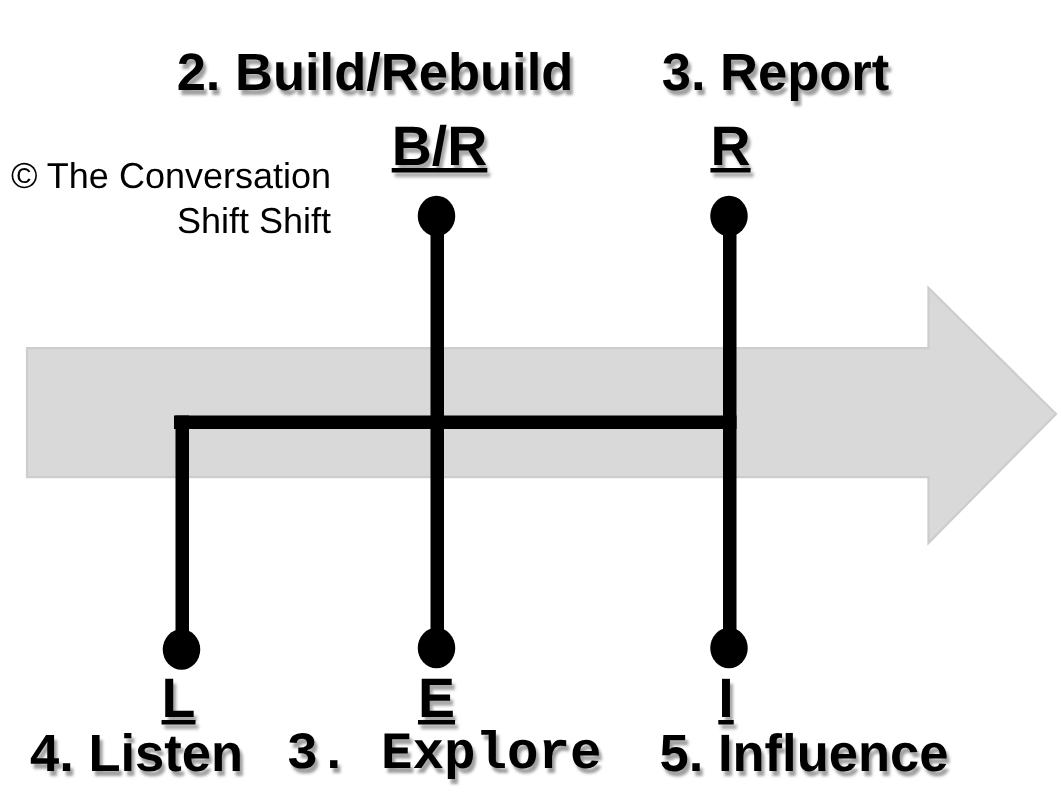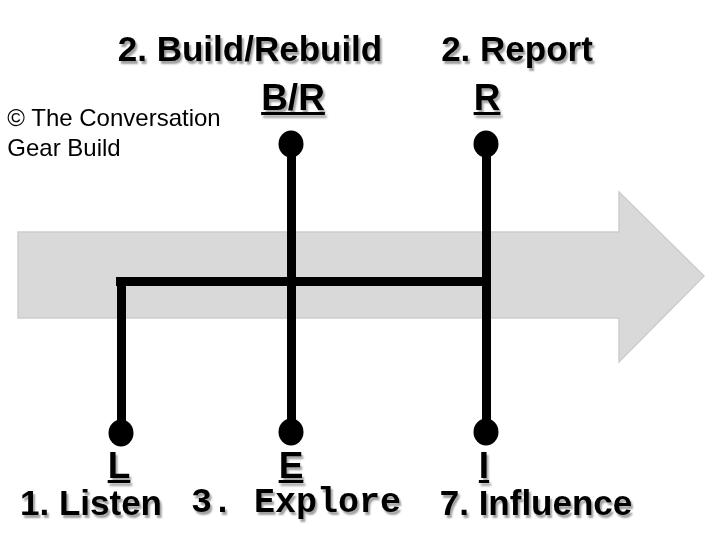--- a/index.html
+++ b/index.html
@@ -113,7 +113,7 @@
   <div class="dot dot-i"></div>
 
   <div class="lbl step-label lbl-step2">2. Build/Rebuild</div>
-  <div class="lbl step-label lbl-step4">2. Report</div>
+  <div class="lbl step-label lbl-step4">3. Report</div>
 
   <div class="lbl gear-letter ltr-br">B/R</div>
   <div class="lbl gear-letter ltr-r">R</div>

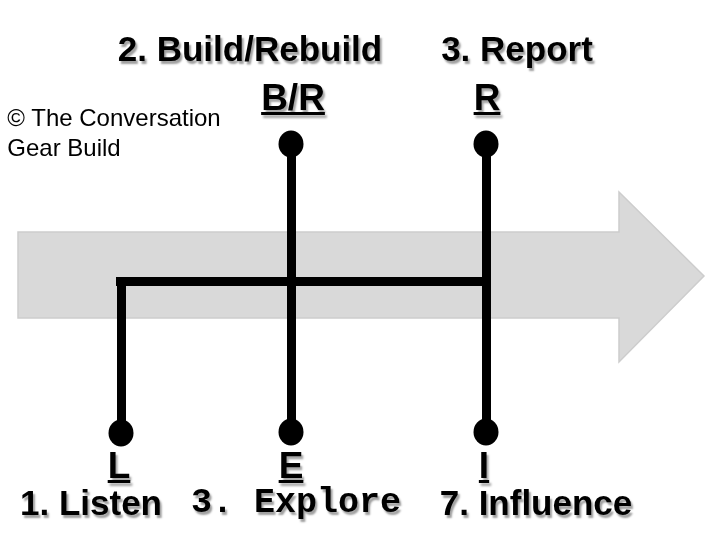--- a/index.html
+++ b/index.html
@@ -87,7 +87,7 @@
     font-size: 24px;
     font-weight: 400;
     line-height: 30px;
-    text-align: left;
+    text-align: right;
     white-space: nowrap;
     color: var(--text, #000);
   }

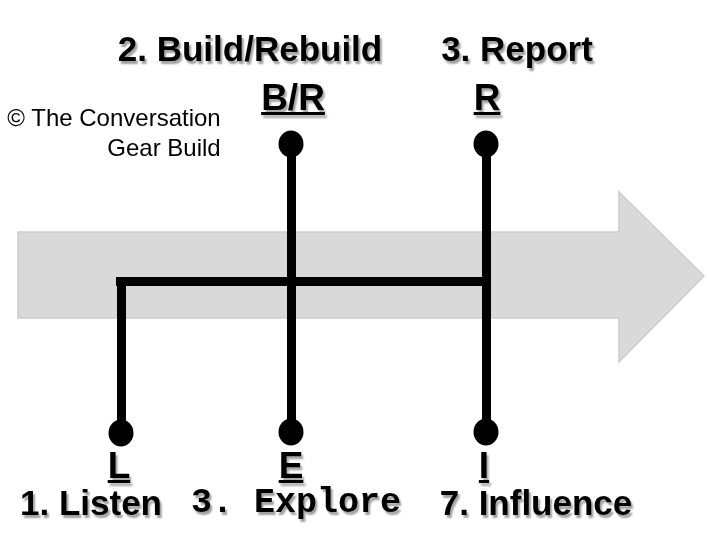--- a/index.html
+++ b/index.html
@@ -127,7 +127,7 @@
 
   <div class="copyright">
     <div>© The Conversation</div>
-    <div>Gear Build</div>
+    <div>Shift Shift</div>
   </div>
 
 </div>

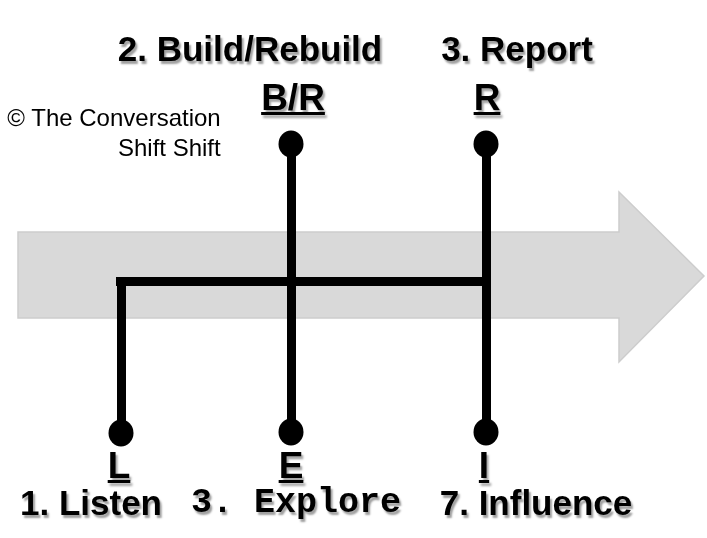--- a/index.html
+++ b/index.html
@@ -121,7 +121,7 @@
   <div class="lbl gear-letter ltr-e">E</div>
   <div class="lbl gear-letter ltr-i">I</div>
 
-  <div class="lbl step-label lbl-step1">1. Listen</div>
+  <div class="lbl step-label lbl-step1">4. Listen</div>
   <div class="lbl step-label lbl-step3">3. Explore</div>
   <div class="lbl step-label lbl-step5">7. Influence</div>
 

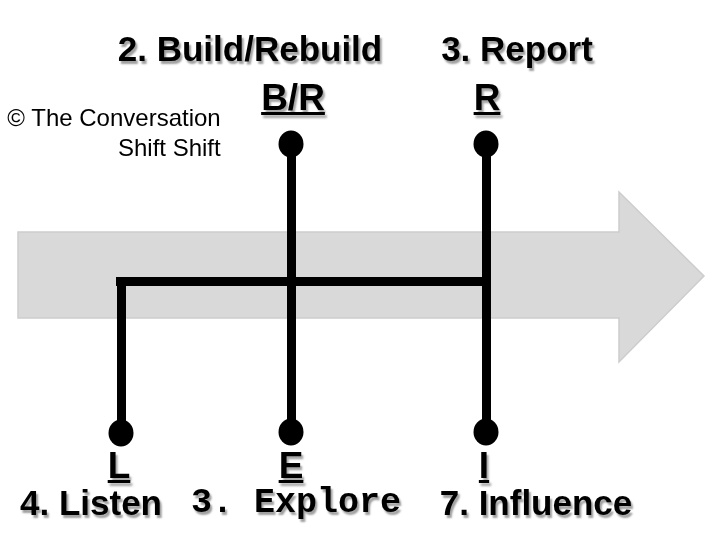--- a/index.html
+++ b/index.html
@@ -123,7 +123,7 @@
 
   <div class="lbl step-label lbl-step1">4. Listen</div>
   <div class="lbl step-label lbl-step3">3. Explore</div>
-  <div class="lbl step-label lbl-step5">7. Influence</div>
+  <div class="lbl step-label lbl-step5">5. Influence</div>
 
   <div class="copyright">
     <div>© The Conversation</div>

